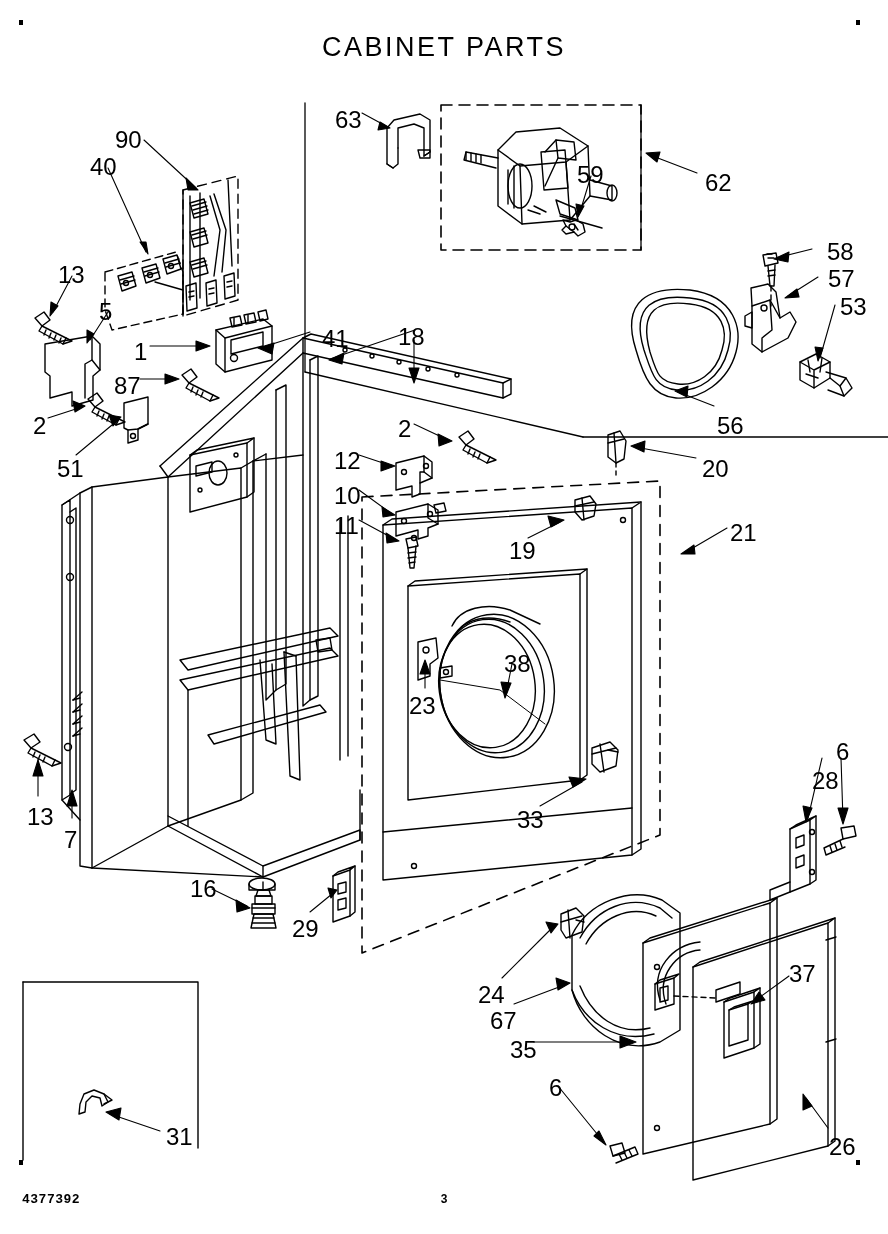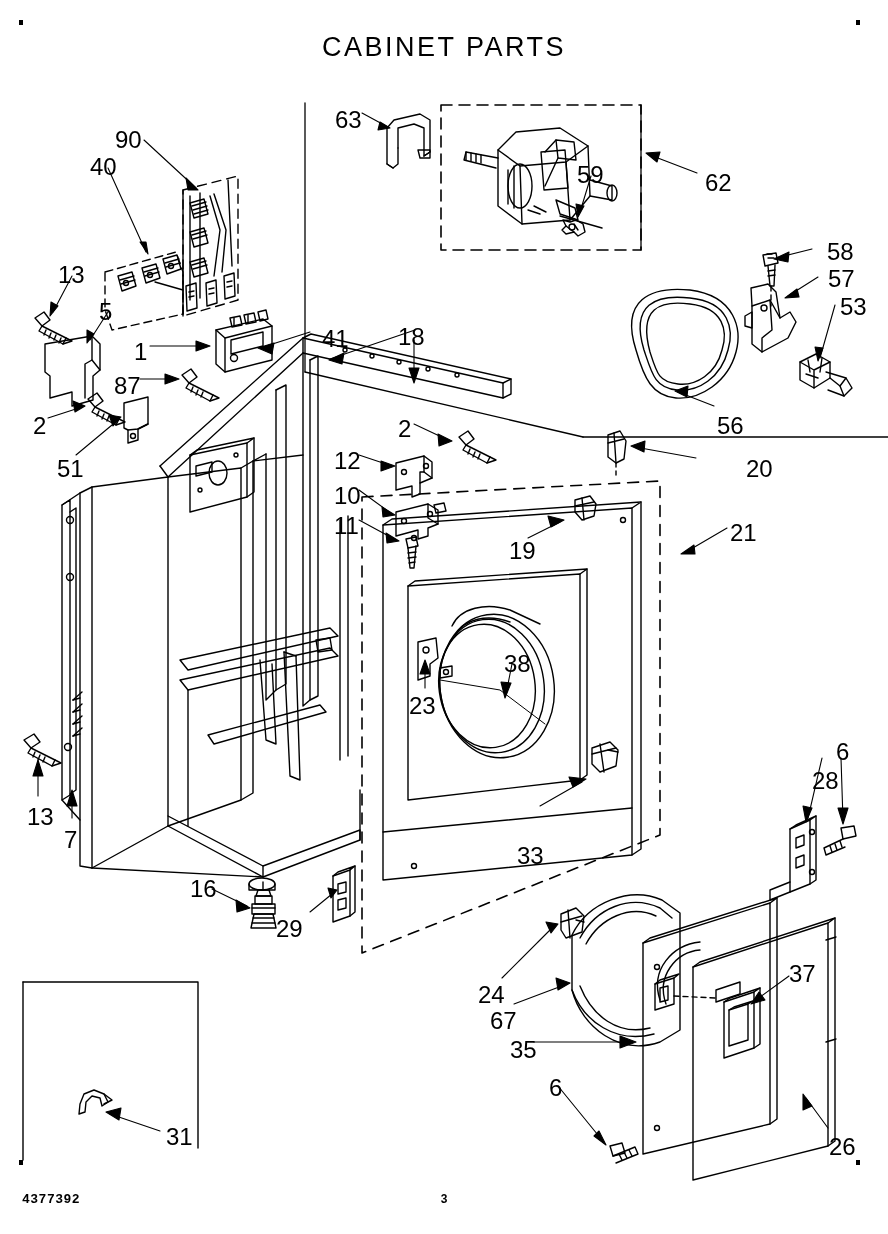--- a/index.html
+++ b/index.html
@@ -588,7 +588,7 @@
   <div class="callout" style="left:334px; top:484px;">10</div>
   <div class="callout" style="left:334px; top:514px;">11</div>
   <div class="callout" style="left:717px; top:414px;">56</div>
-  <div class="callout" style="left:702px; top:457px;margin-left:44px;">20</div>
+  <div class="callout" style="left:702px; top:457px;">20</div>
   <div class="callout" style="left:509px; top:539px;">19</div>
   <div class="callout" style="left:730px; top:521px;">21</div>
   <div class="callout" style="left:504px; top:652px;">38</div>

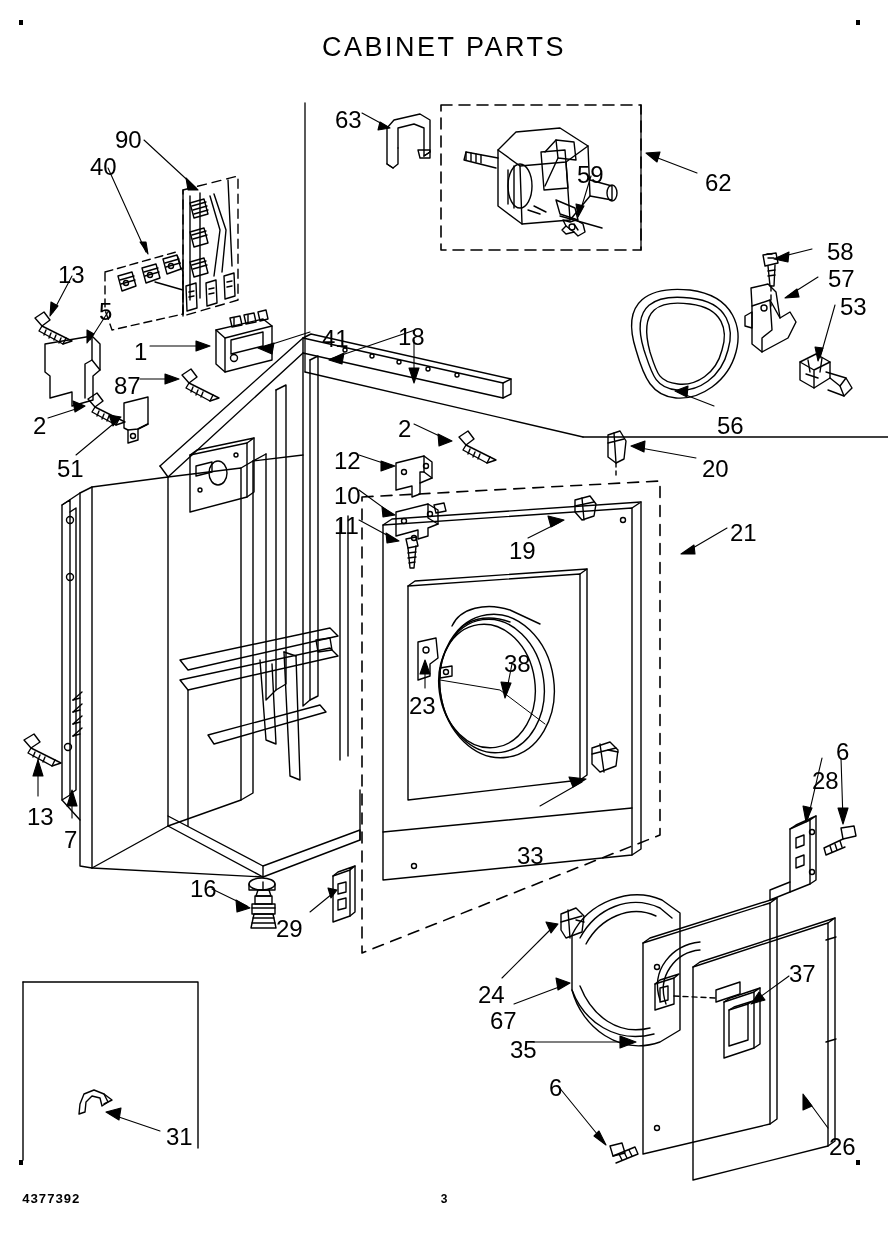--- a/index.html
+++ b/index.html
@@ -593,7 +593,7 @@
   <div class="callout" style="left:730px; top:521px;">21</div>
   <div class="callout" style="left:504px; top:652px;">38</div>
   <div class="callout" style="left:409px; top:694px;">23</div>
-  <div class="callout" style="left:517px; top:808px;margin-top:36px;">33</div>
+  <div class="callout" style="left:517px; top:808px;">33</div>
   <div class="callout" style="left:27px;  top:805px;">13</div>
   <div class="callout" style="left:64px;  top:828px;">7</div>
   <div class="callout" style="left:190px; top:877px;">16</div>

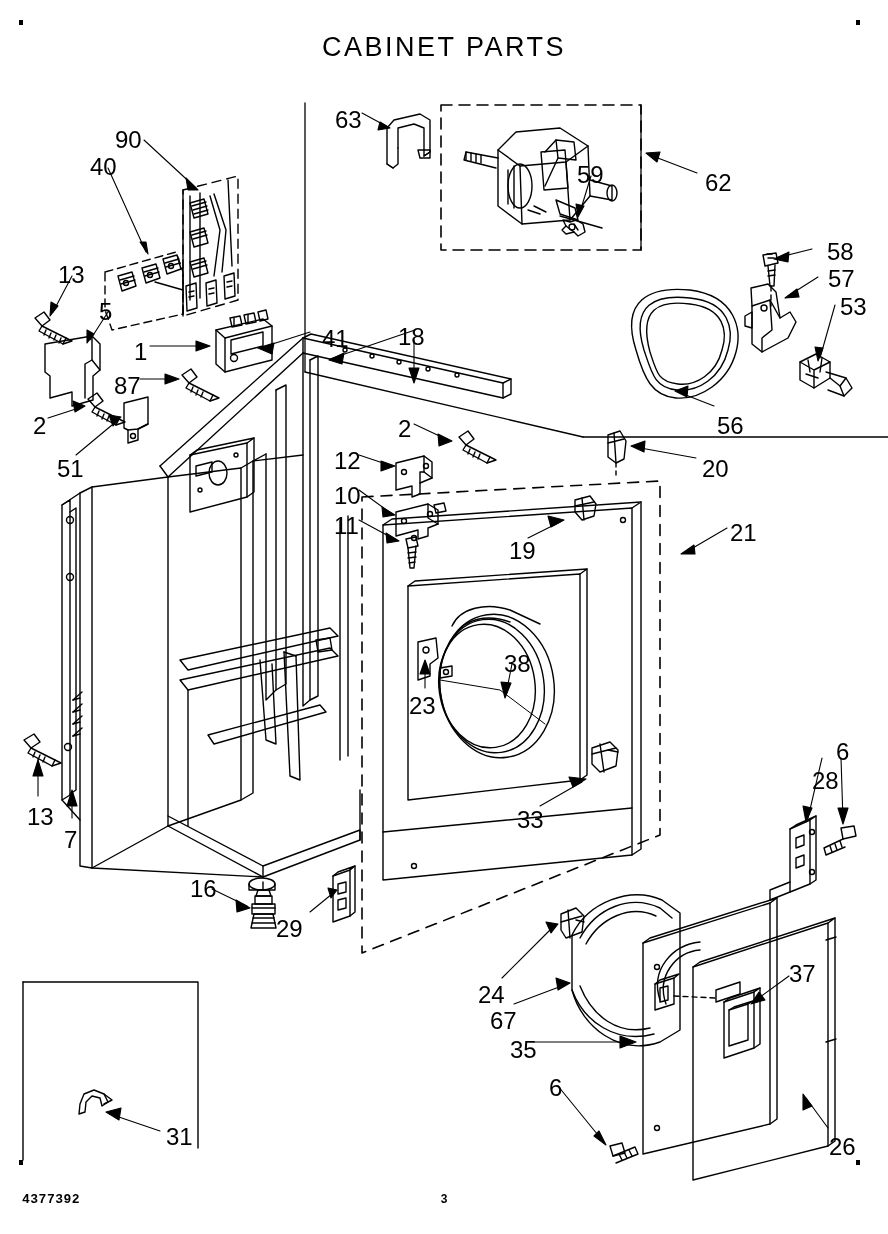--- a/index.html
+++ b/index.html
@@ -597,7 +597,7 @@
   <div class="callout" style="left:27px;  top:805px;">13</div>
   <div class="callout" style="left:64px;  top:828px;">7</div>
   <div class="callout" style="left:190px; top:877px;">16</div>
-  <div class="callout" style="left:276px; top:917px;">29</div>
+  <div class="callout" style="left:292px; top:917px;">29</div>
   <div class="callout" style="left:836px; top:740px;">6</div>
   <div class="callout" style="left:812px; top:769px;">28</div>
   <div class="callout" style="left:478px; top:983px;">24</div>

